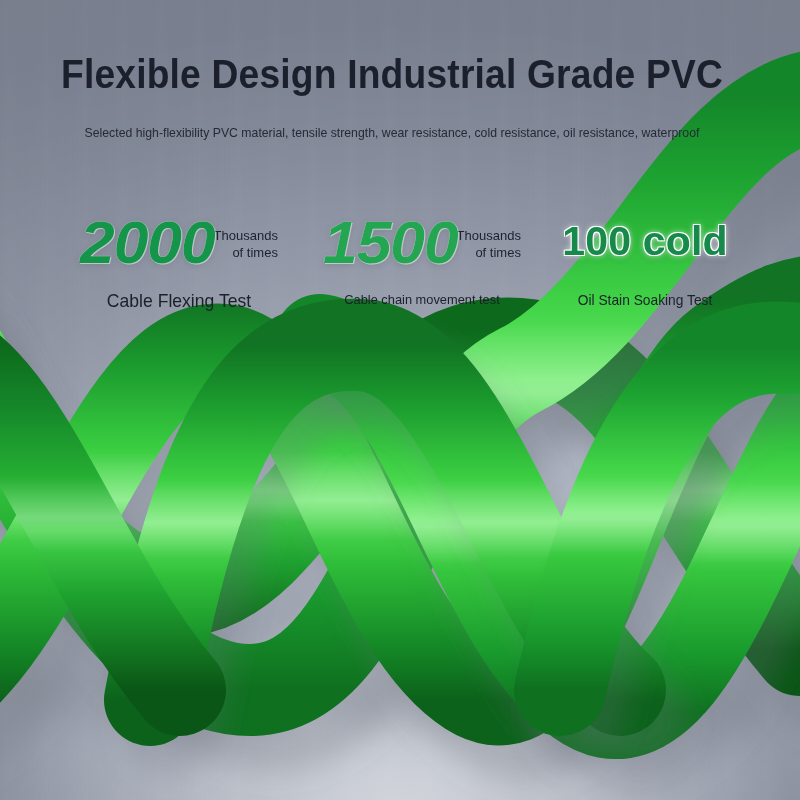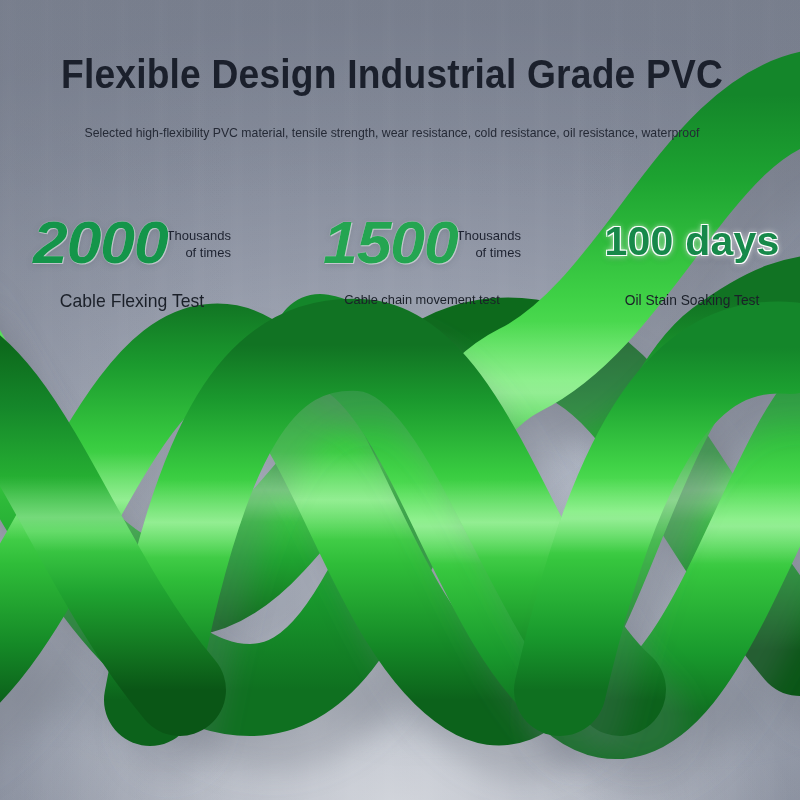--- a/index.html
+++ b/index.html
@@ -93,7 +93,6 @@
     display: flex;
     justify-content: center;
     align-items: flex-start;
-    gap: 47px;
   }
   .stat { position: relative; }
   .stat-0 { width: 250px; margin-left: 4px; }

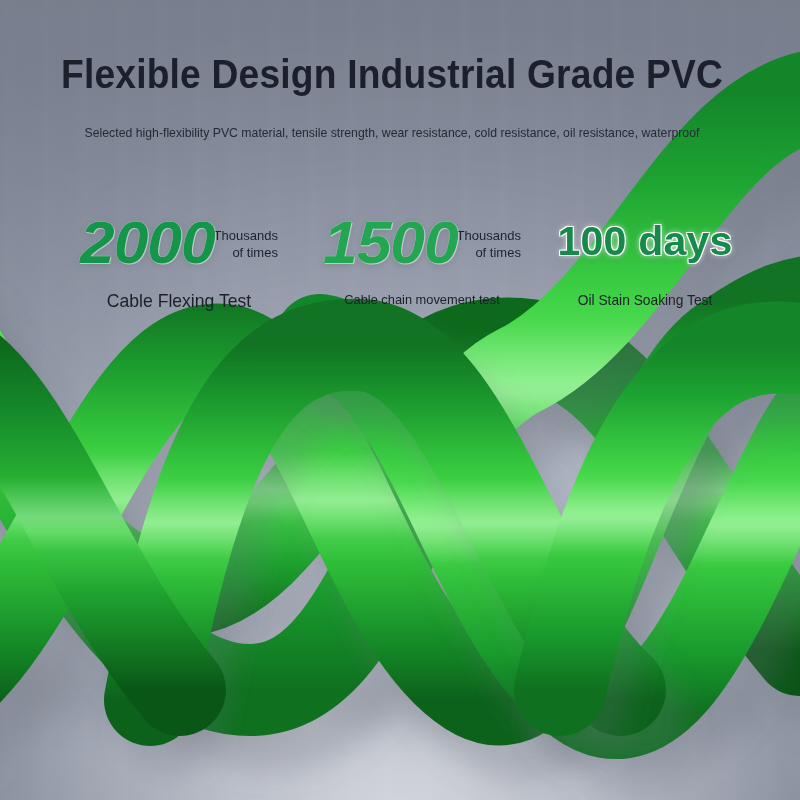--- a/index.html
+++ b/index.html
@@ -321,7 +321,7 @@
 
     <div class="stat stat-2">
       <div class="stat-top">
-        <span class="days-num">100 days</span>
+        <span class="days-num">100 cold</span>
       </div>
       <div class="stat-label">Oil Stain Soaking Test</div>
     </div>

